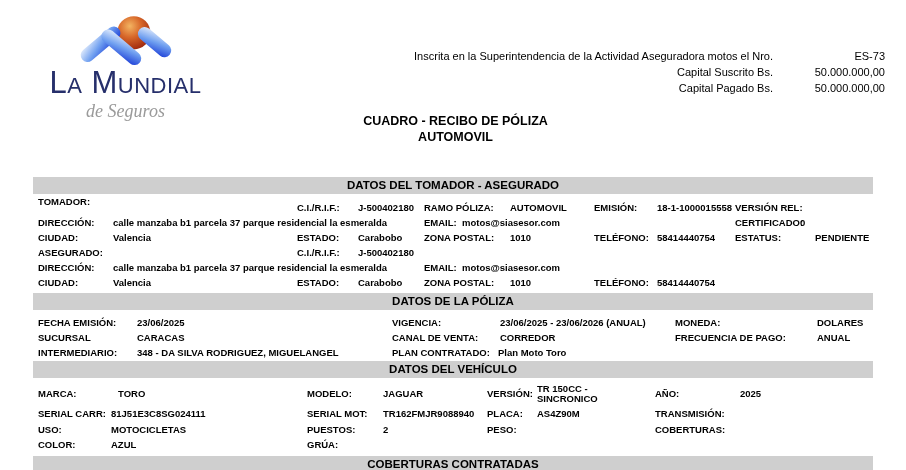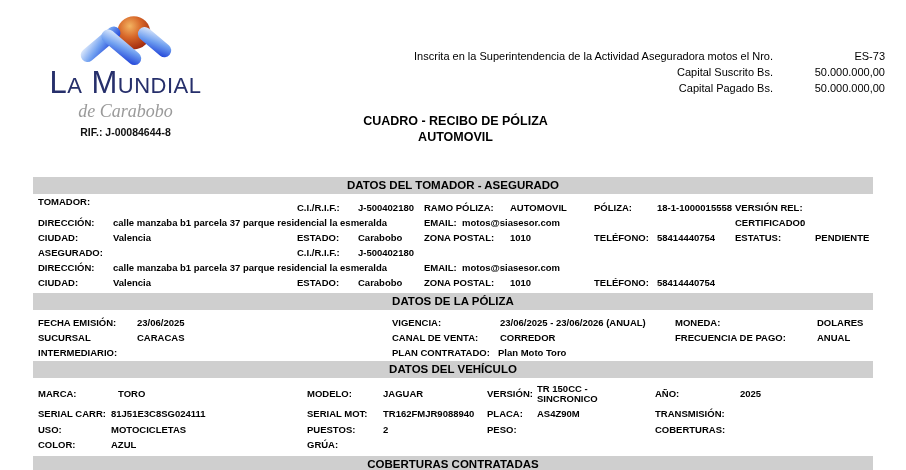--- a/index.html
+++ b/index.html
@@ -60,7 +60,7 @@
       <rect x="56" y="22.5" width="38" height="13" rx="6.5" fill="url(#blu)" transform="rotate(40 75 29)"></rect>
     </svg>
     <div class="brand-primary">La Mundial</div>
-    <div class="brand-secondary">de Carabobo</div>
+    <div class="brand-secondary">de Seguros</div>
     <div class="brand-rif">RIF.: J-00084644-8</div>
   </div>
 

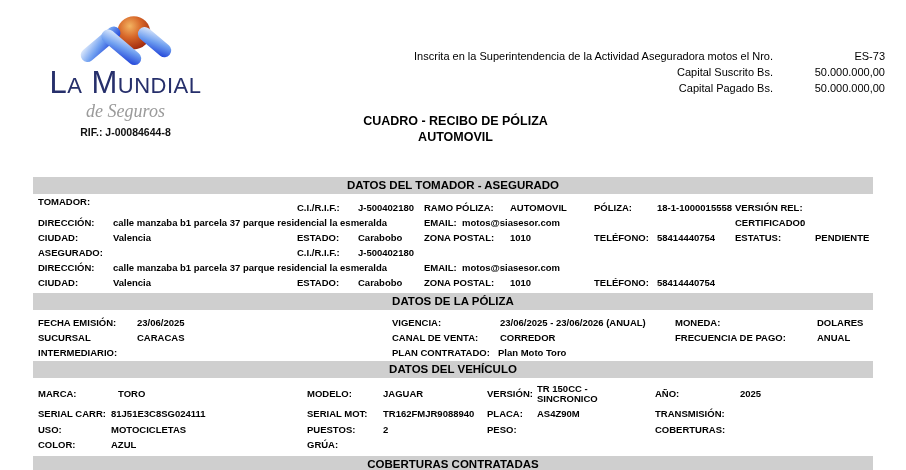--- a/index.html
+++ b/index.html
@@ -61,7 +61,6 @@
     </svg>
     <div class="brand-primary">La Mundial</div>
     <div class="brand-secondary">de Seguros</div>
-    <div class="brand-rif">RIF.: J-00084644-8</div>
   </div>
 
   <div class="reg-block">

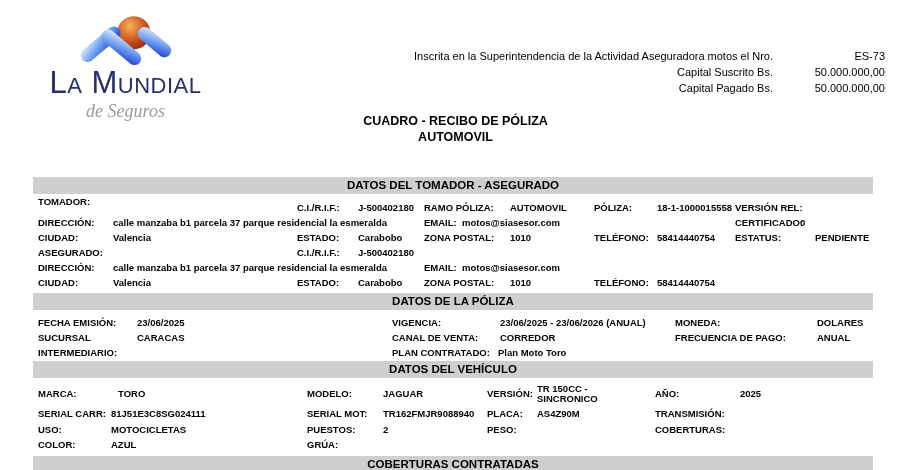--- a/index.html
+++ b/index.html
@@ -92,7 +92,7 @@
     <span class="val" style="left:325px;top:26px">J-500402180</span>
     <span class="lbl" style="left:391px;top:26px">RAMO PÓLIZA:</span>
     <span class="val" style="left:477px;top:26px">AUTOMOVIL</span>
-    <span class="lbl" style="left:561px;top:26px">PÓLIZA:</span>
+    <span class="lbl" style="left:561px;top:26px">EMISIÓN:</span>
     <span class="val" style="left:624px;top:26px">18-1-1000015558</span>
     <span class="lbl" style="left:702px;top:26px">VERSIÓN REL:</span>
 

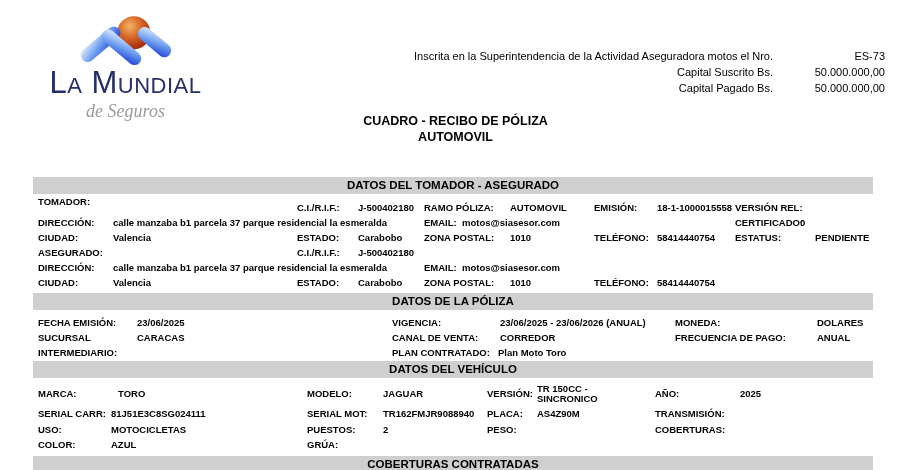--- a/index.html
+++ b/index.html
@@ -149,6 +149,7 @@
     <span class="val" style="left:784px;top:156px">ANUAL</span>
 
     <span class="lbl" style="left:5px;top:171px">INTERMEDIARIO:</span>
+    <span class="val" style="left:104px;top:171px">348 - DA SILVA RODRIGUEZ, MIGUELANGEL</span>
     <span class="lbl" style="left:359px;top:171px">PLAN CONTRATADO:</span>
     <span class="val" style="left:465px;top:171px">Plan Moto Toro</span>
 

